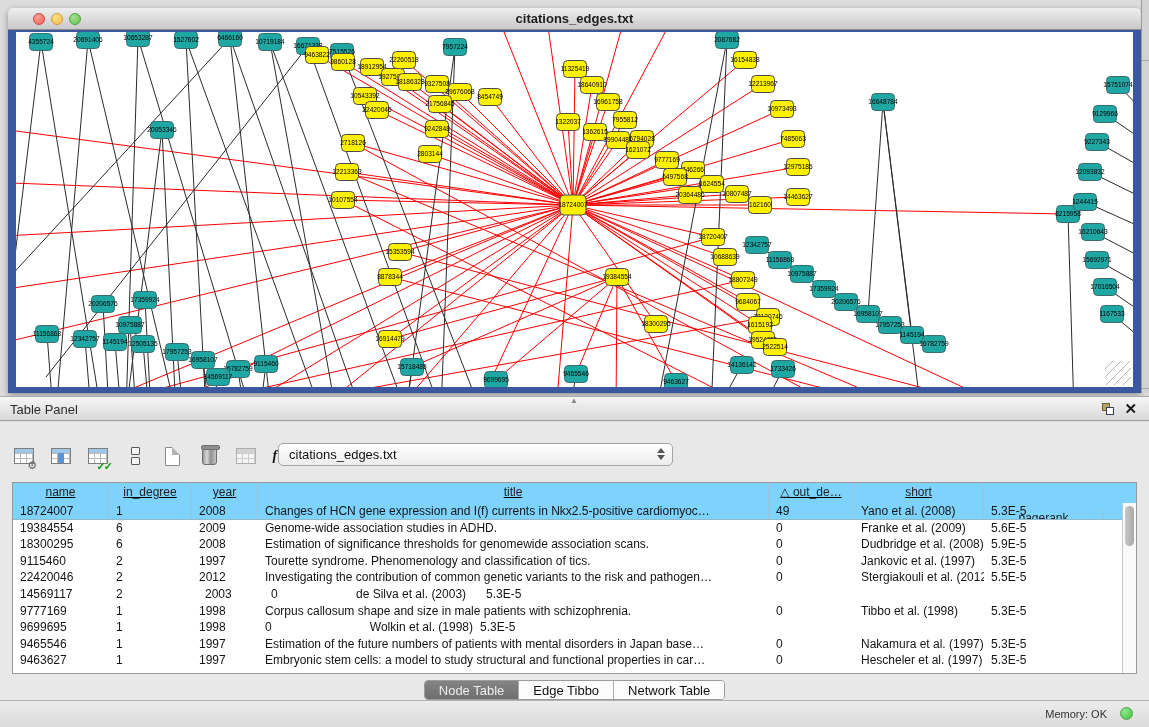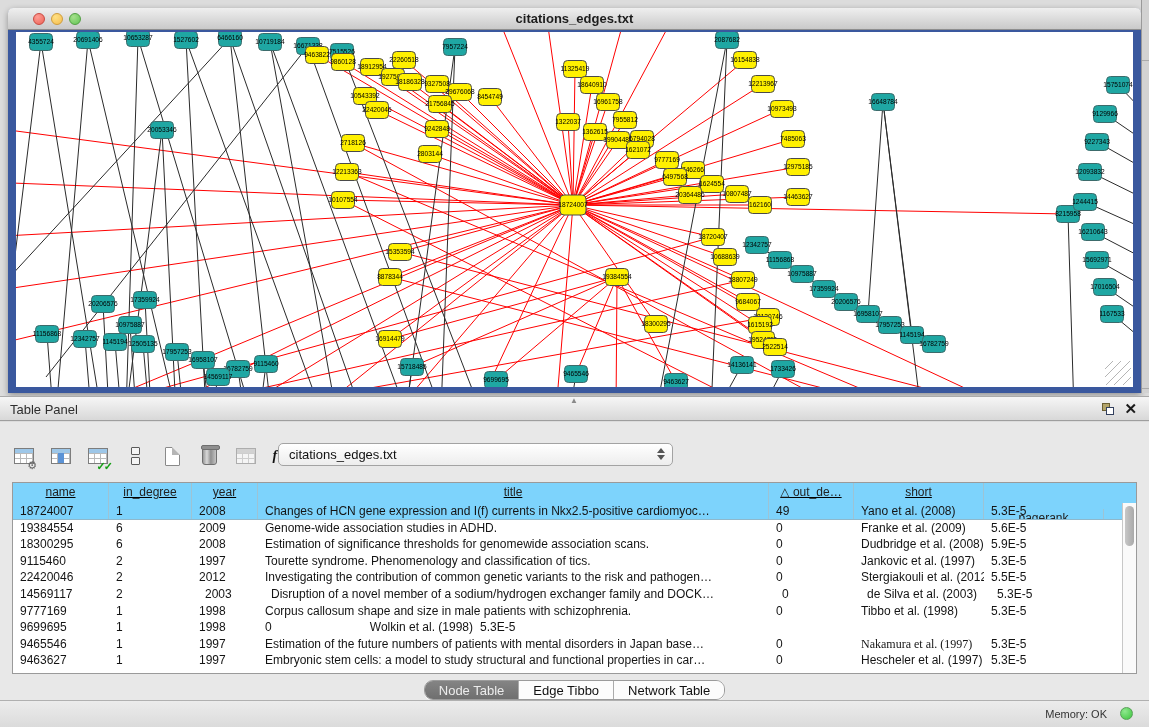--- a/index.html
+++ b/index.html
@@ -786,7 +786,6 @@
           <div class="td" style="width: 96px;">14569117</div>
           <div class="td" style="width: 83px;">2</div>
           <div class="td" style="width: 66px; margin-left: 6px;">2003</div>
-          <div class="td" style="width: 511px;">Disruption of a novel member of a sodium/hydrogen exchanger family and DOCK…</div>
           <div class="td" style="width: 85px;">0</div>
           <div class="td" style="width: 130px;">de Silva et al. (2003)</div>
           <div class="td" style="width: 120px;">5.3E-5</div>

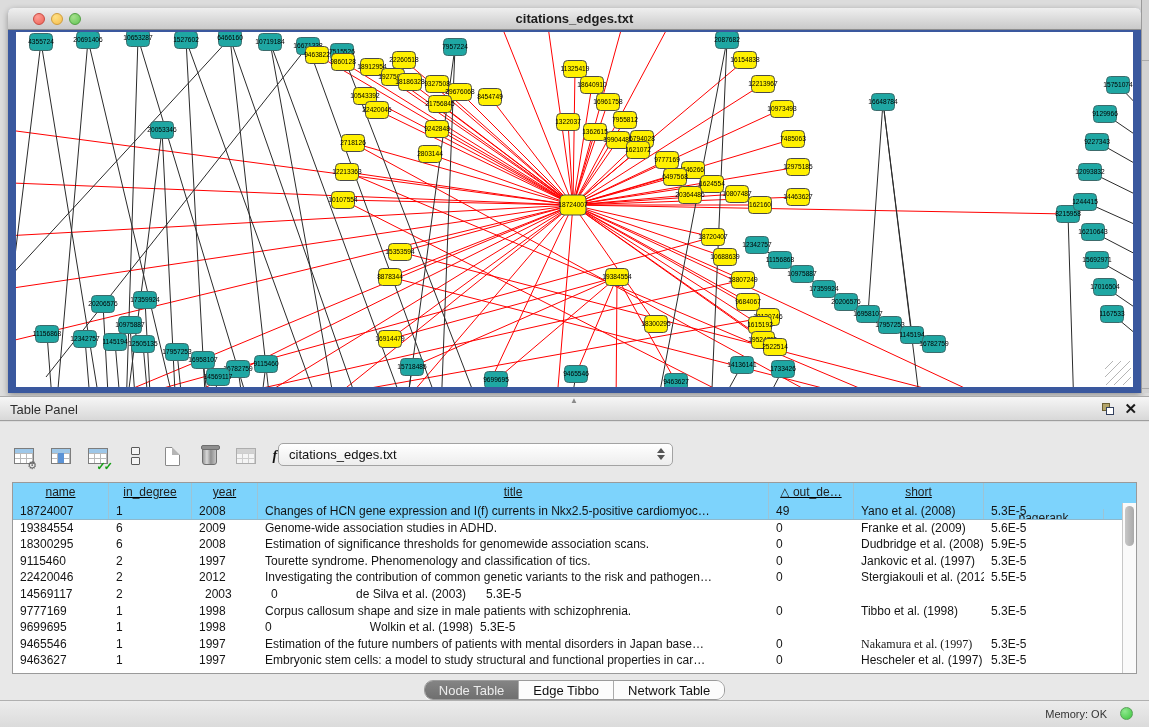--- a/index.html
+++ b/index.html
@@ -813,7 +813,7 @@
           <div class="td" style="width: 66px;">1997</div>
           <div class="td" style="width: 511px;">Estimation of the future numbers of patients with mental disorders in Japan base…</div>
           <div class="td" style="width: 85px;">0</div>
-          <div class="td" style="width: 130px; font-family: Liberation Serif, serif;">Nakamura et al. (1997)</div>
+          <div class="td" style="width: 130px;">Nakamura et al. (1997)</div>
           <div class="td" style="width: 120px;">5.3E-5</div>
         </div>
         <div class="tr">

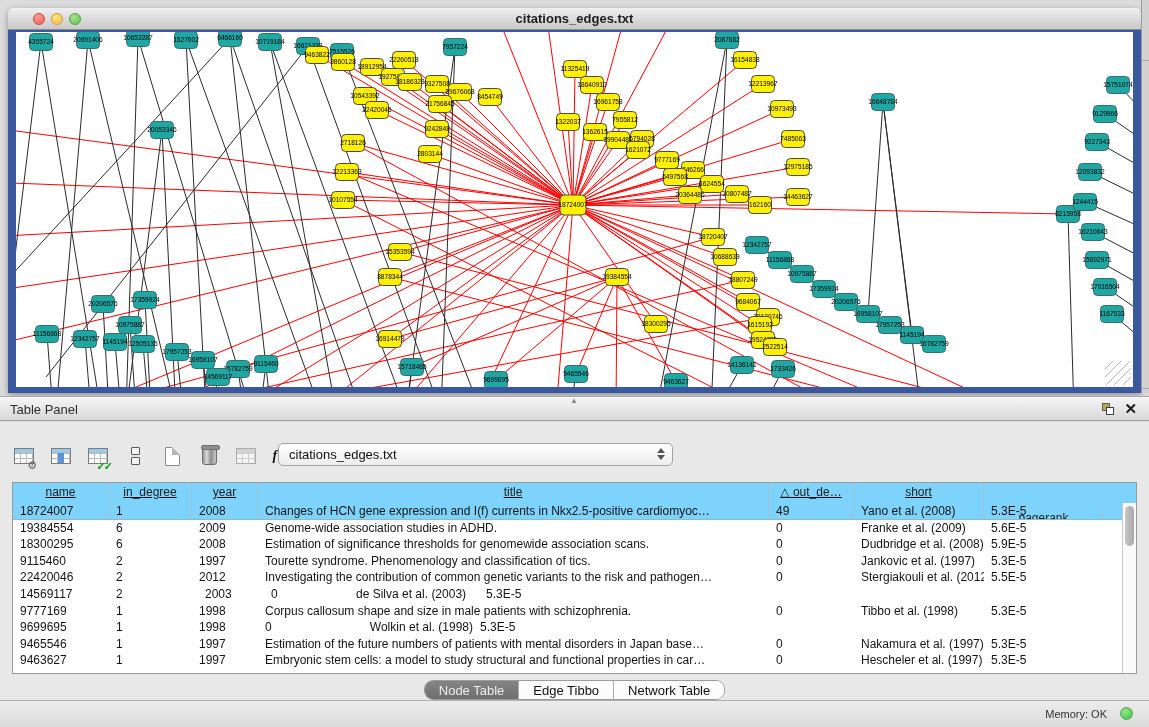--- a/index.html
+++ b/index.html
@@ -82,7 +82,7 @@
 
   
   #tab-bar{position:absolute;left:0;right:0;top:258px;display:flex;justify-content:center;}
-  #tabs{display:flex;border:1px solid #9b9b9b;border-radius:9px;overflow:hidden;height:20px;box-shadow:0 1px 0 rgba(255,255,255,.7);}
+  #tabs{display:flex;border:1px solid #9b9b9b;border-radius:4px;overflow:hidden;height:20px;box-shadow:0 1px 0 rgba(255,255,255,.7);}
   .tab{padding:0 14px;font-size:13px;line-height:19px;background:#fcfcfc;color:#111;border-right:1px solid #ababab;}
   .tab:last-child{border-right:none;}
   .tab.sel{background:linear-gradient(#848484,#6f6f6f);color:#ececec;}

